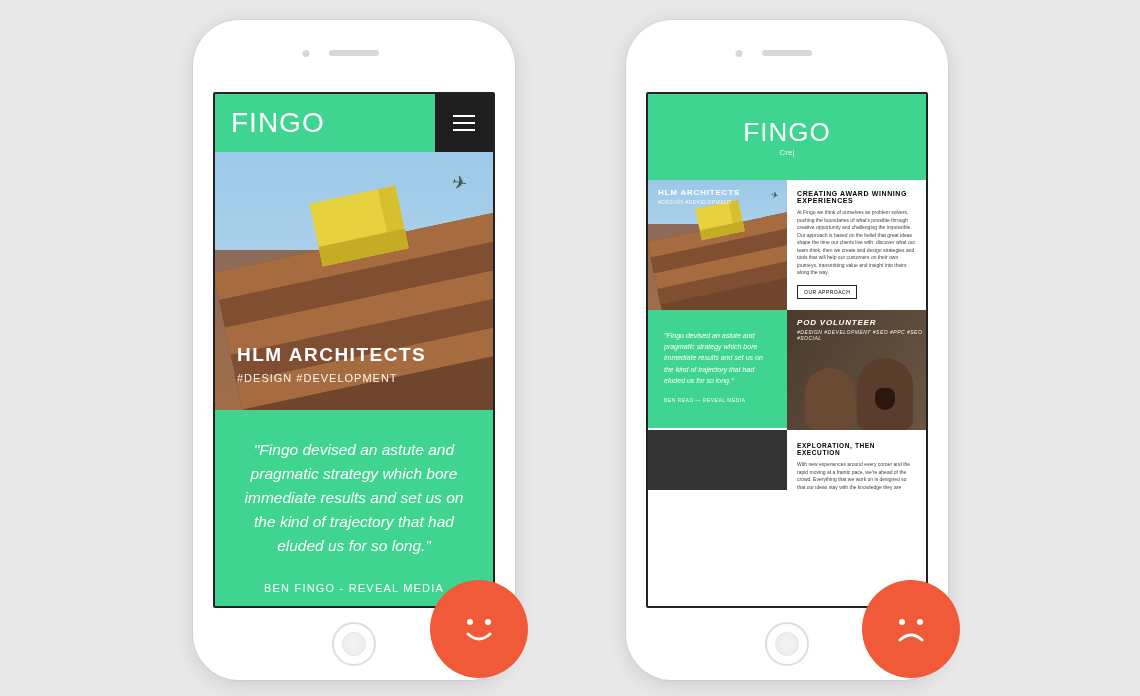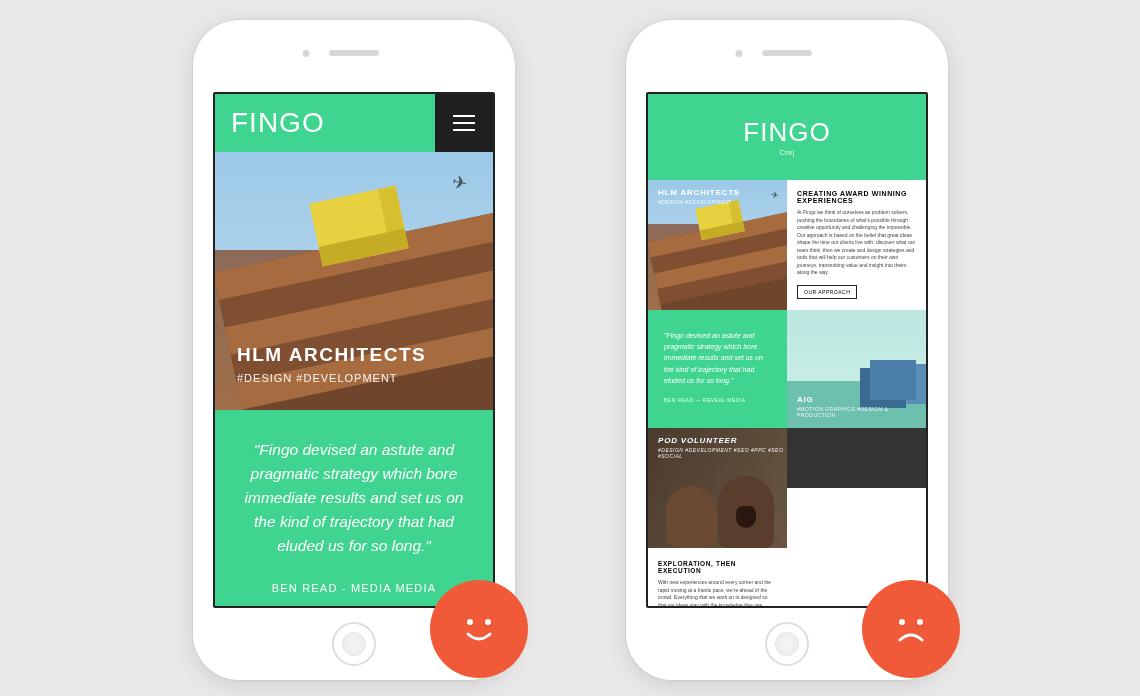--- a/index.html
+++ b/index.html
@@ -339,13 +339,6 @@
           <div class="a">BEN READ — REVEAL MEDIA</div>
         </div>
 
-        <div class="d-tile d-aig">
-          <div class="bldg"></div>
-          <div class="tlabel">
-            <div class="ttl">AIG</div>
-            <div class="sub">#MOTION GRAPHICS #DESIGN &amp; PRODUCTION</div>
-          </div>
-        </div>
 
         <div class="d-tile d-pod">
           <div class="face1"></div>

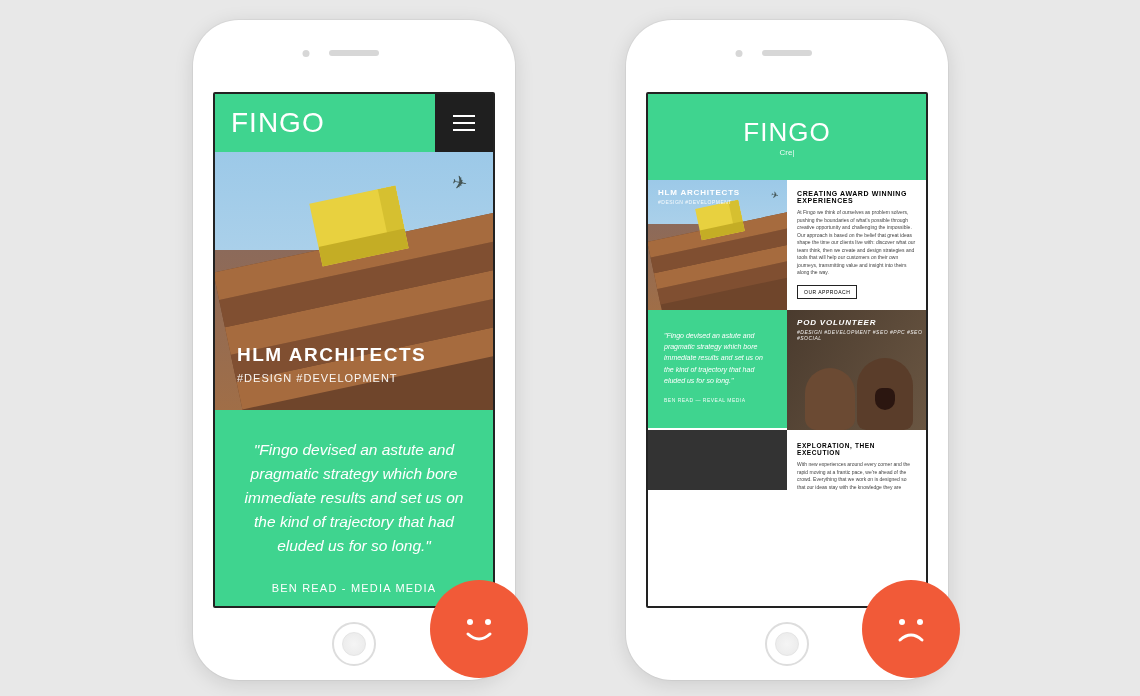--- a/index.html
+++ b/index.html
@@ -303,7 +303,7 @@
     </div>
     <div class="m-quote">
       <div class="q">"Fingo devised an astute and pragmatic strategy which bore immediate results and set us on the kind of trajectory that had eluded us for so long."</div>
-      <div class="attrib">BEN READ - MEDIA MEDIA</div>
+      <div class="attrib">BEN FINGO - REVEAL MEDIA</div>
     </div>
   </div>
   <div class="home-btn"></div>

